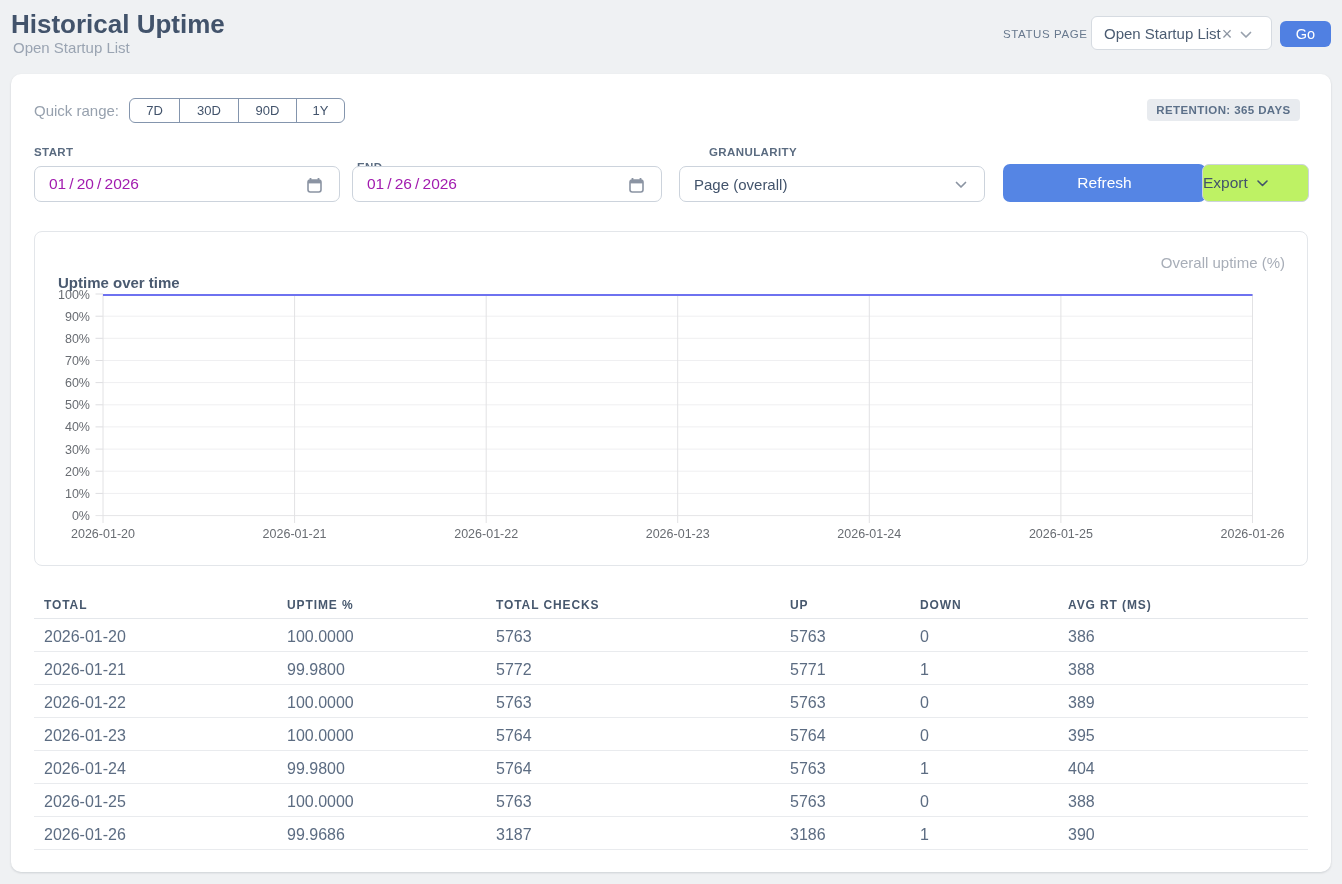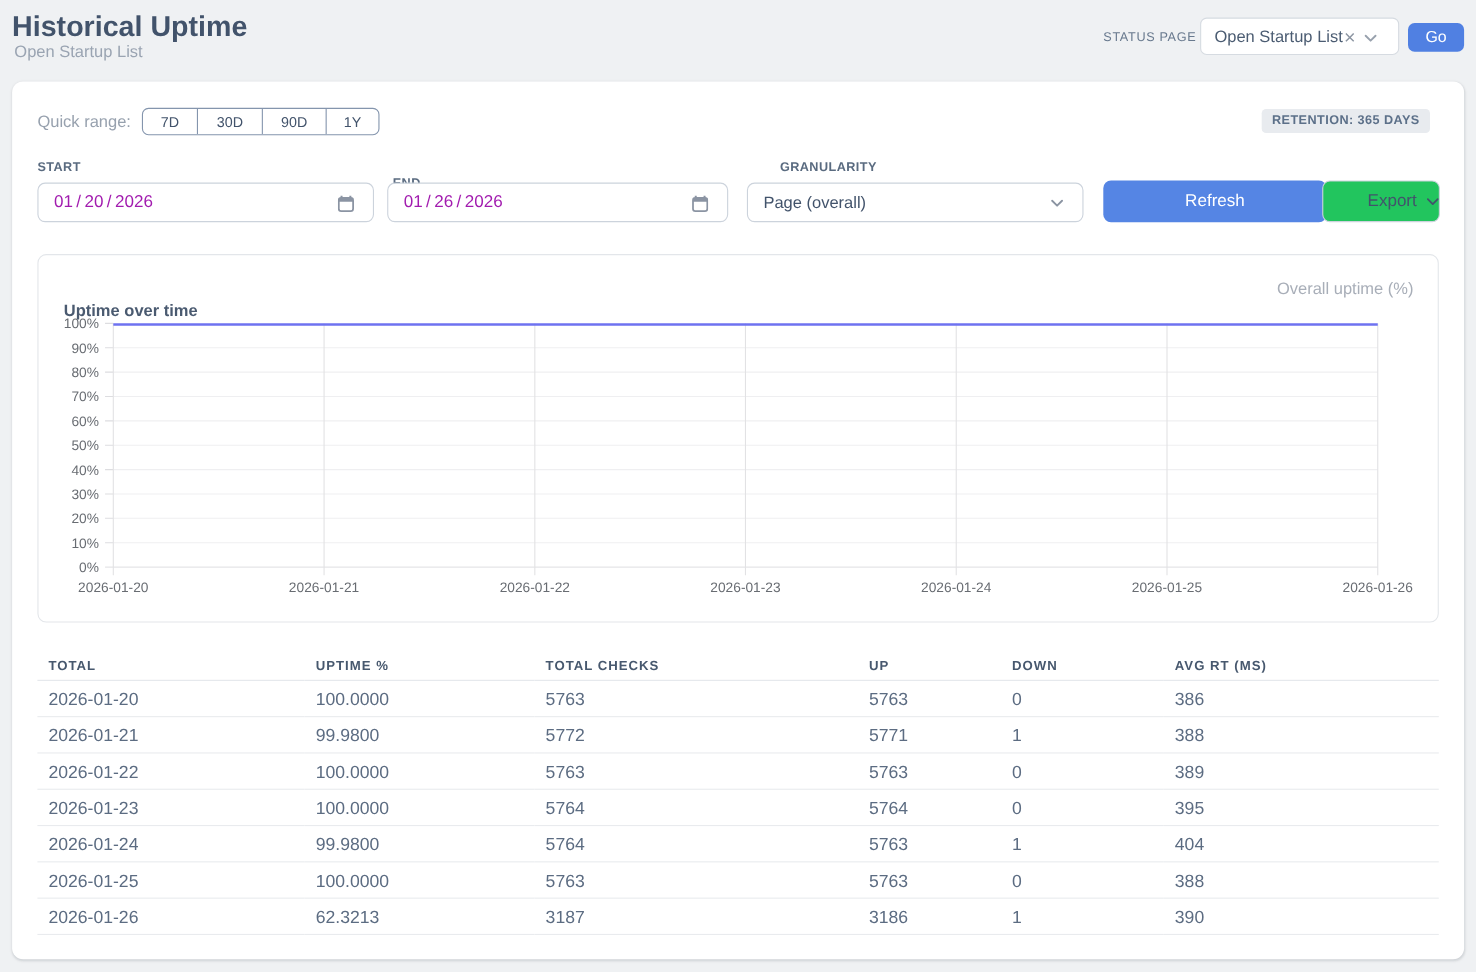--- a/index.html
+++ b/index.html
@@ -80,9 +80,9 @@
 }
 .btn-export {
   position:absolute; left:1191px; top:90px; width:107px; height:38px;
-  background:#22c55e; border:1px solid #ccd3dc; border-radius:7px;
+  background:#bef264; border:1px solid #ccd3dc; border-radius:7px;
   color:#42536b; font-size:15.5px;
-  display:flex; align-items:center; justify-content:flex-end; gap:9px;
+  display:flex; align-items:center; justify-content:flex-start; gap:9px;
 }
 
 

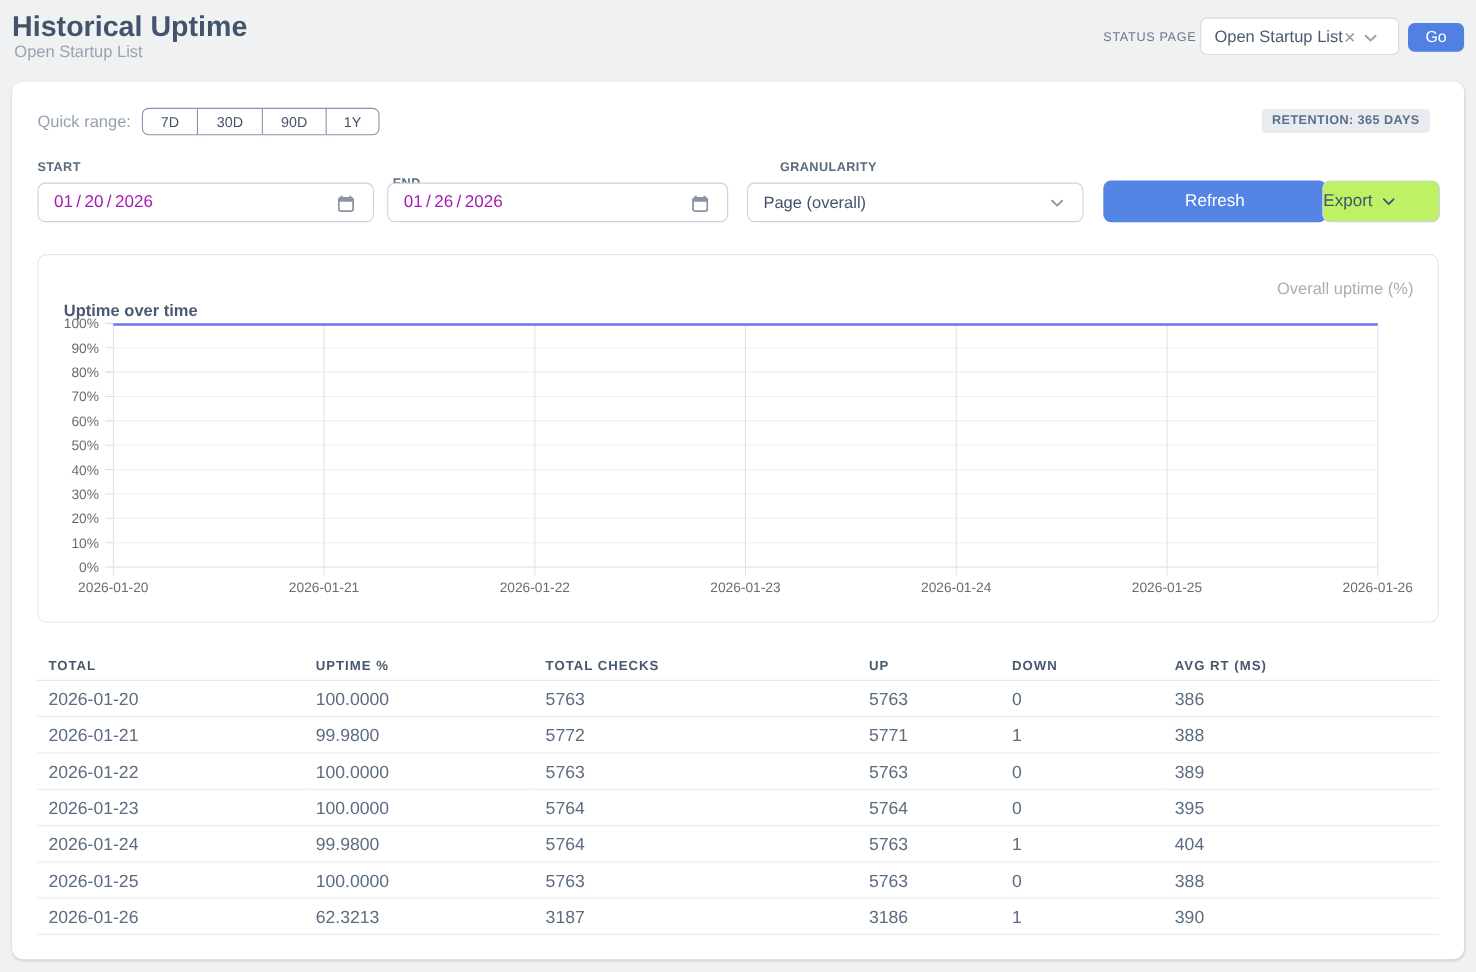--- a/index.html
+++ b/index.html
@@ -299,7 +299,7 @@
         </tr>
     <tr>
           <td>2026-01-26</td>
-          <td>62.3213</td>
+          <td>99.9686</td>
           <td>3187</td>
           <td>3186</td>
           <td>1</td>

